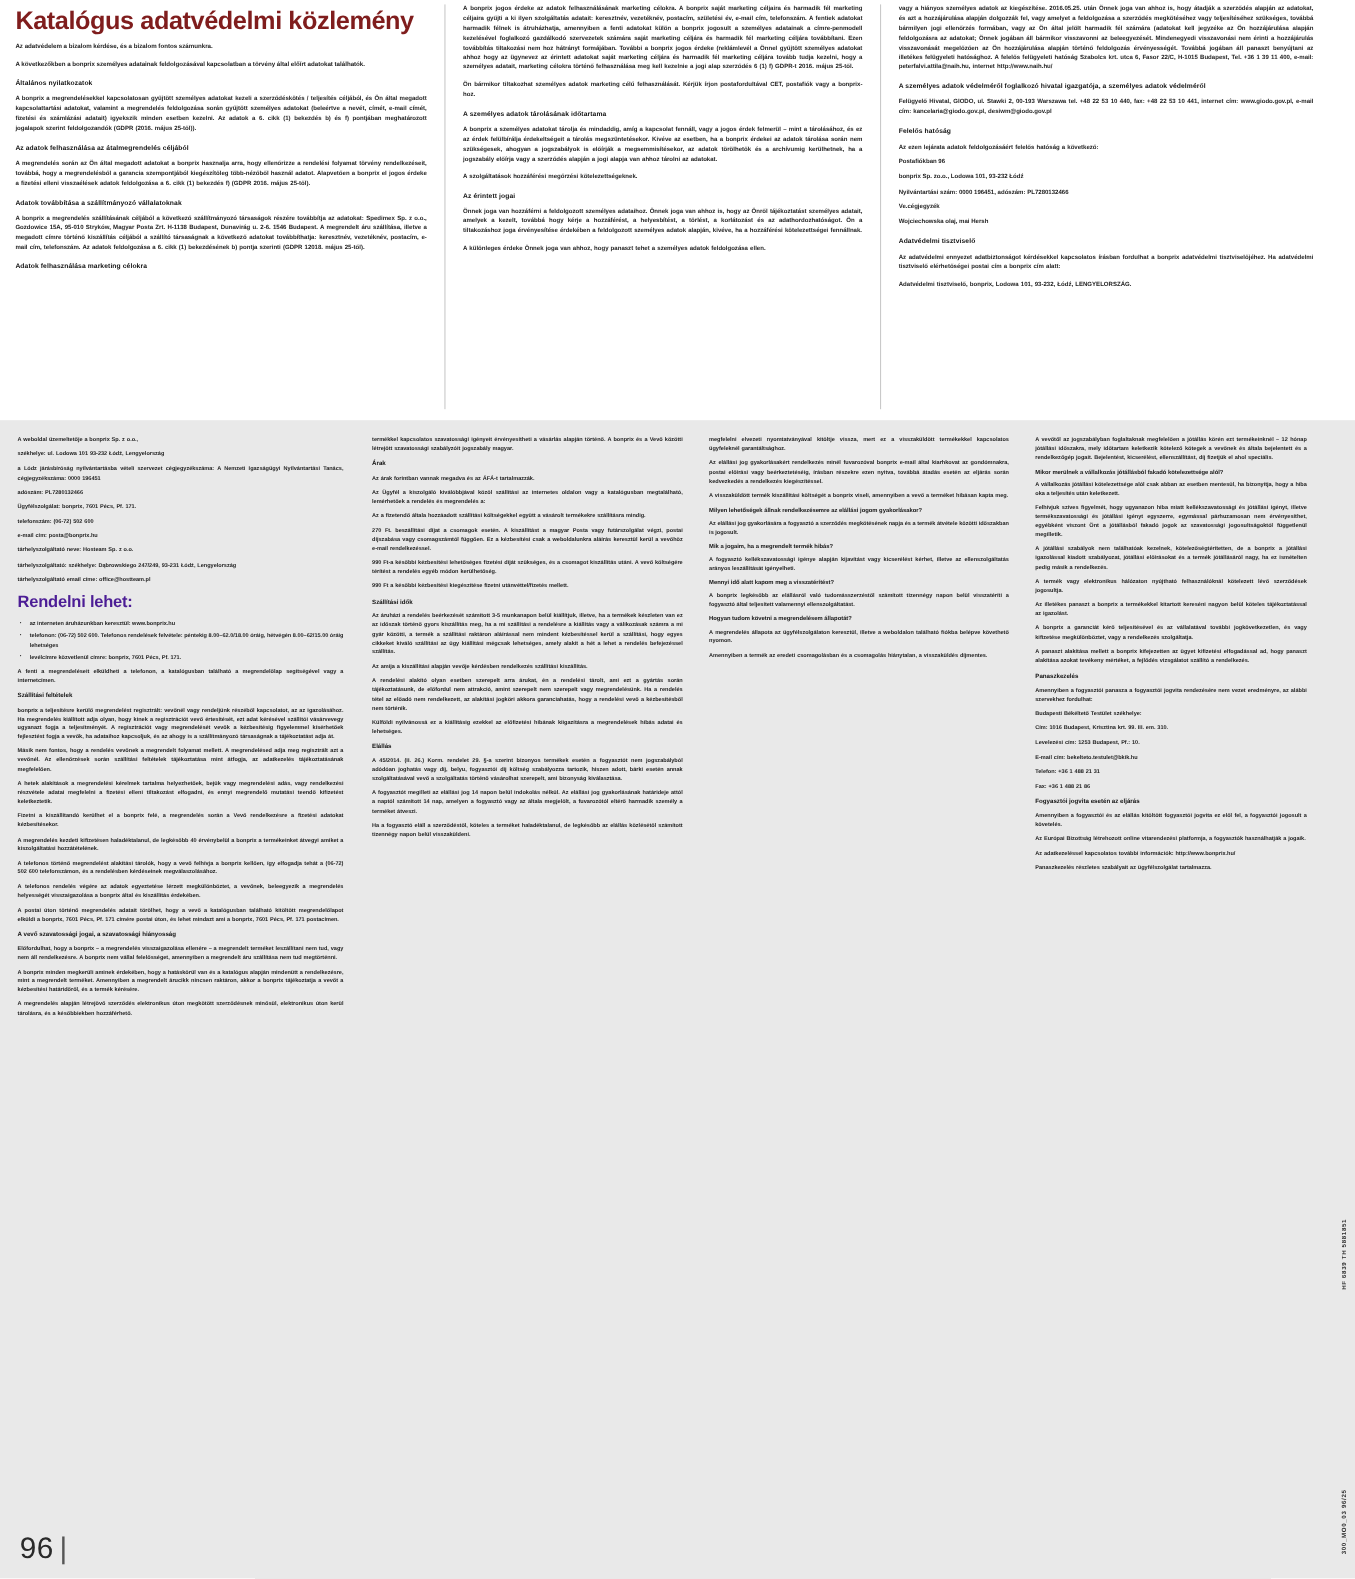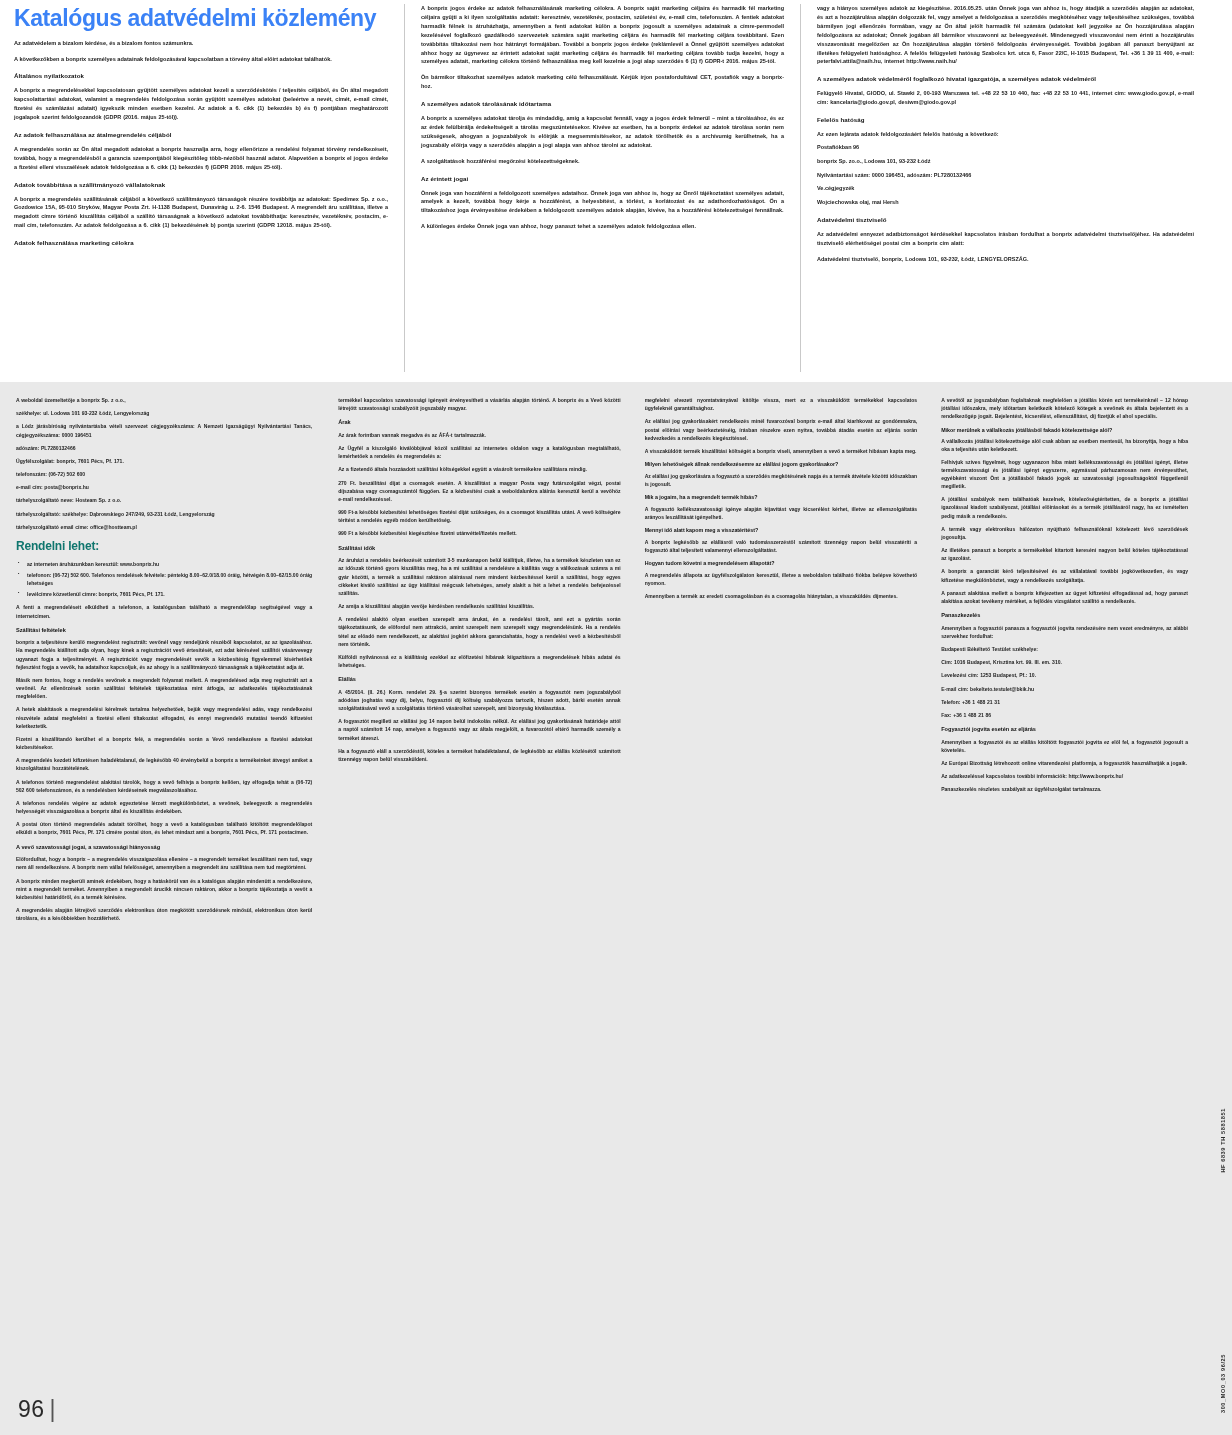--- a/index.html
+++ b/index.html
@@ -36,7 +36,7 @@
     letter-spacing:-0.4px;
     line-height:1.05;
     margin:2px 0 9px 0;
-    color:#3b82f6;
+    color:#7f1d1d;
   }
   .lead{
     font-size:5.6px;

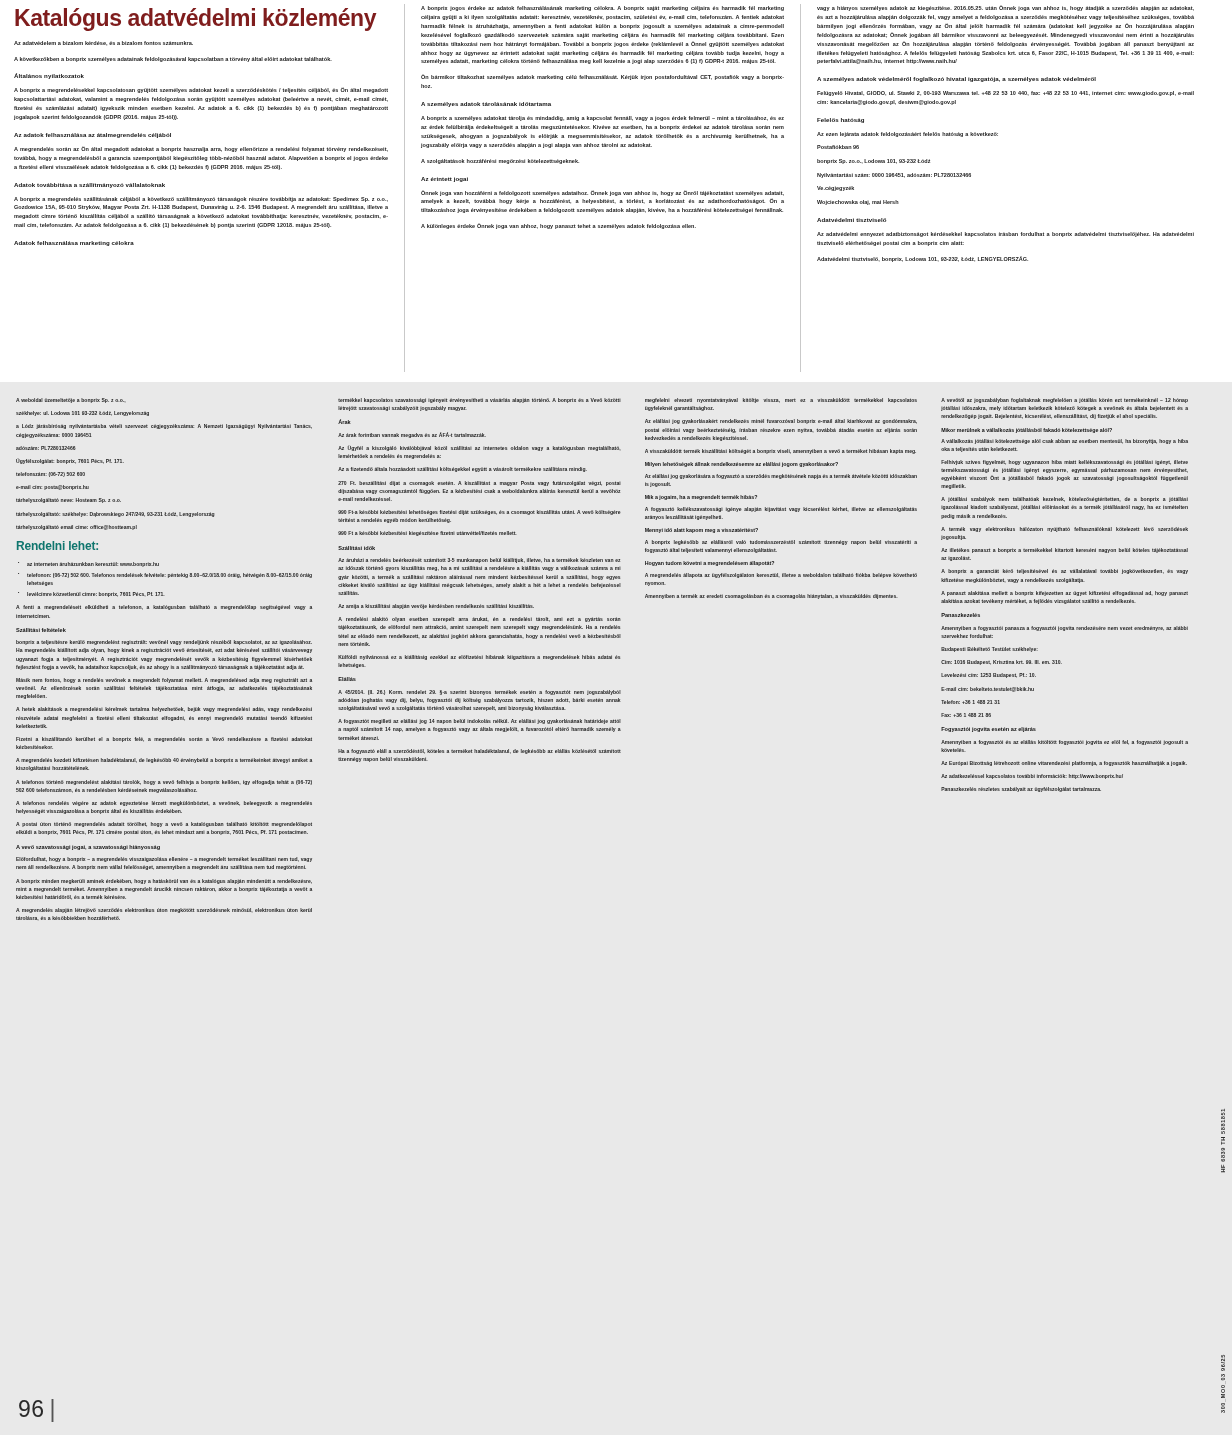--- a/index.html
+++ b/index.html
@@ -85,7 +85,7 @@
     font-size:5.6px;font-weight:bold;margin:7px 0 4px 0;line-height:1.35;color:#111;
   }
   .bcol h2.big{
-    font-size:12px;font-weight:bold;margin:9px 0 7px 0;line-height:1.1;color:#0f766e;letter-spacing:-0.2px;
+    font-size:15px;font-weight:bold;margin:9px 0 7px 0;line-height:1.1;color:#4c1d95;letter-spacing:-0.2px;
   }
   ul.bullets{margin:0 0 5px 0;padding:0 0 0 11px;list-style:none;}
   ul.bullets li{

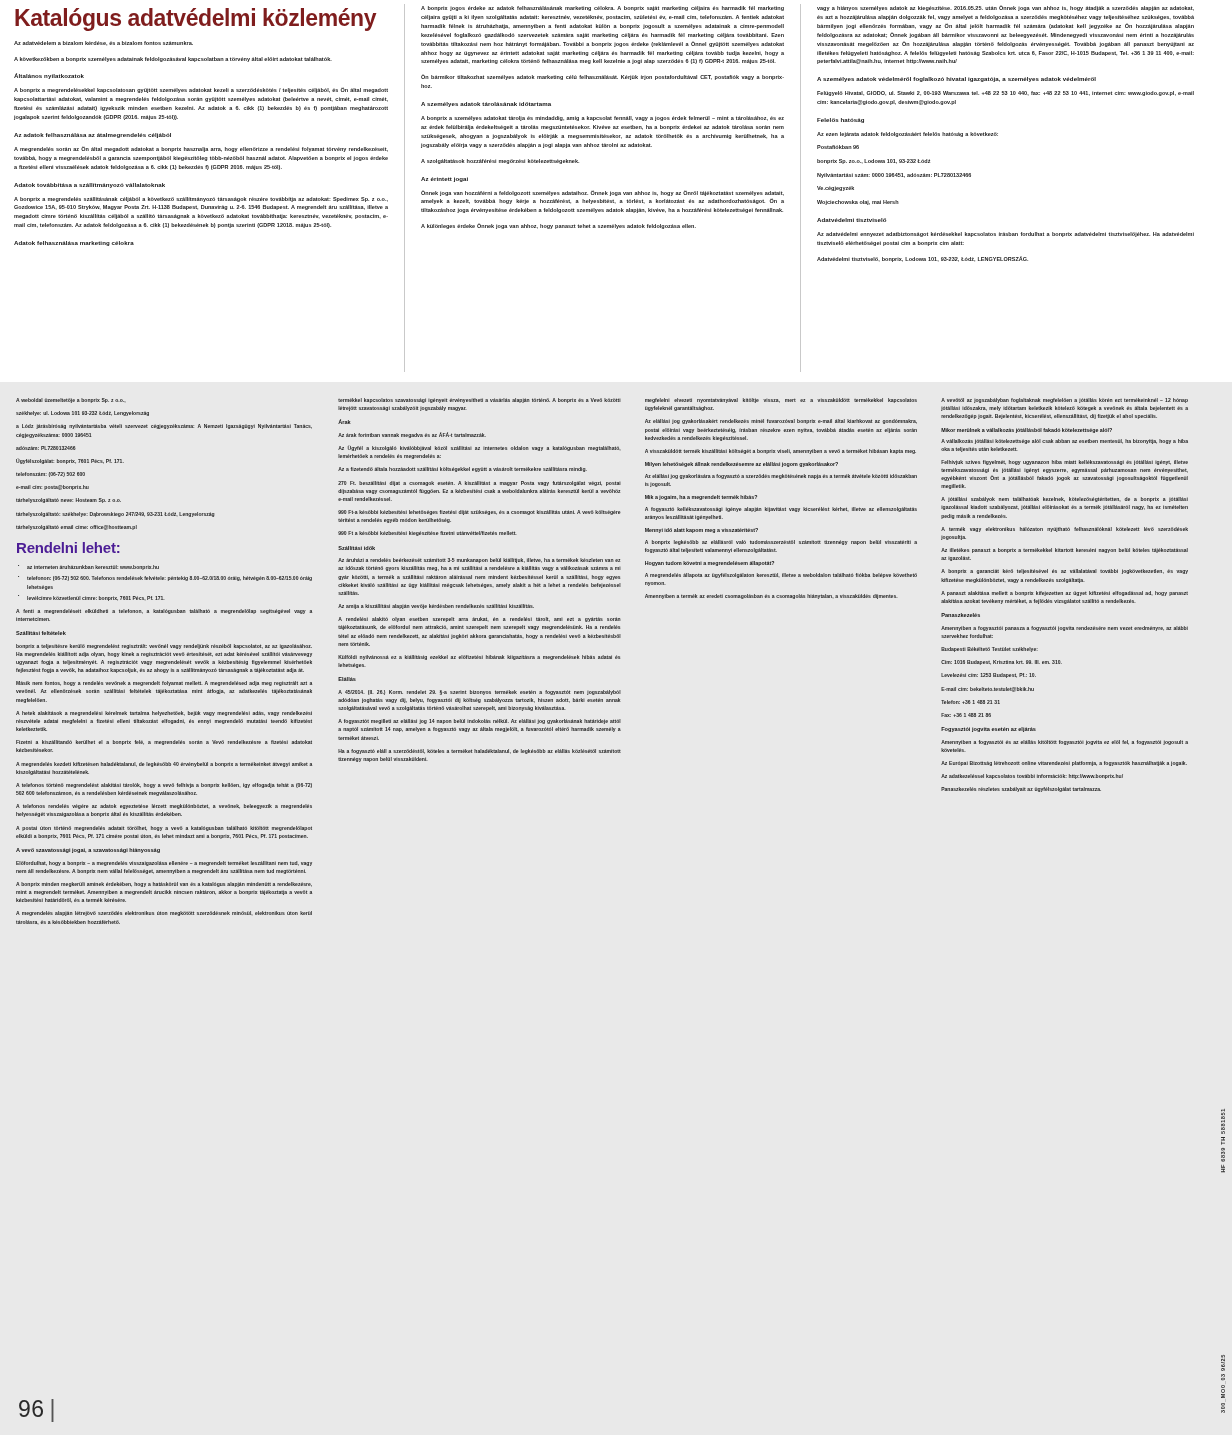--- a/index.html
+++ b/index.html
@@ -102,7 +102,7 @@
   
   .pagenum{
     position:absolute;left:18px;bottom:12px;
-    font-size:23px;font-weight:normal;color:#2a2a2a;
+    font-size:27px;font-weight:normal;color:#2a2a2a;
     letter-spacing:0.5px;
   }
   .pagenum .bar{display:inline-block;margin-left:5px;color:#555;}

